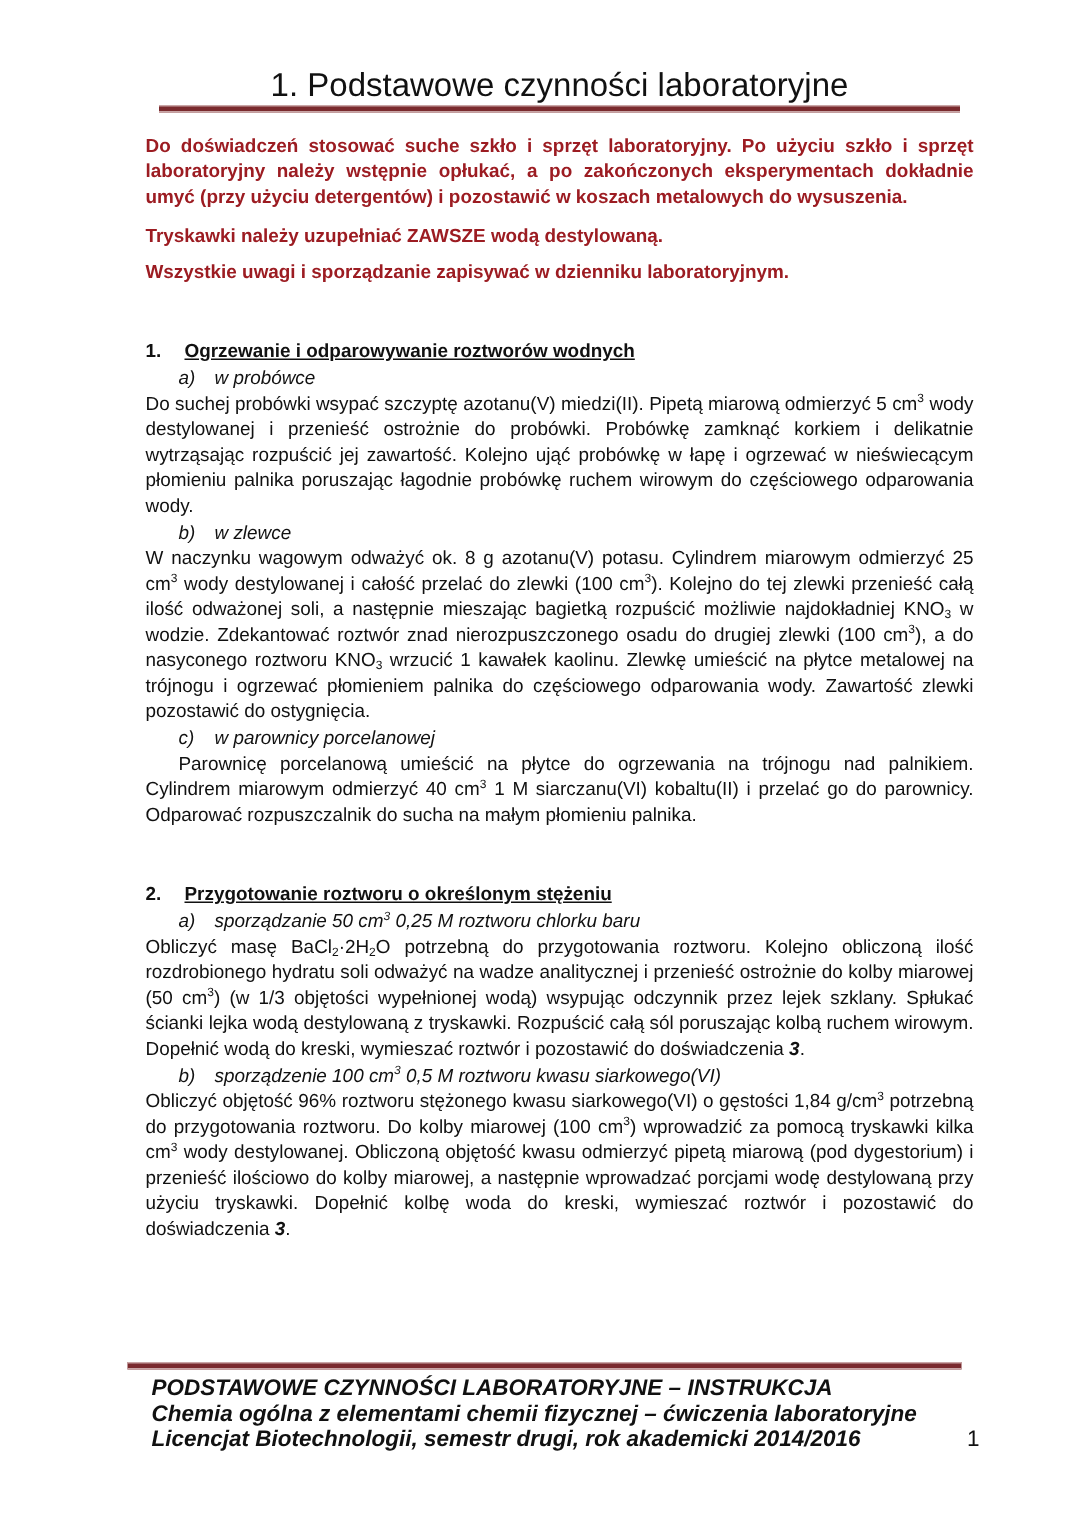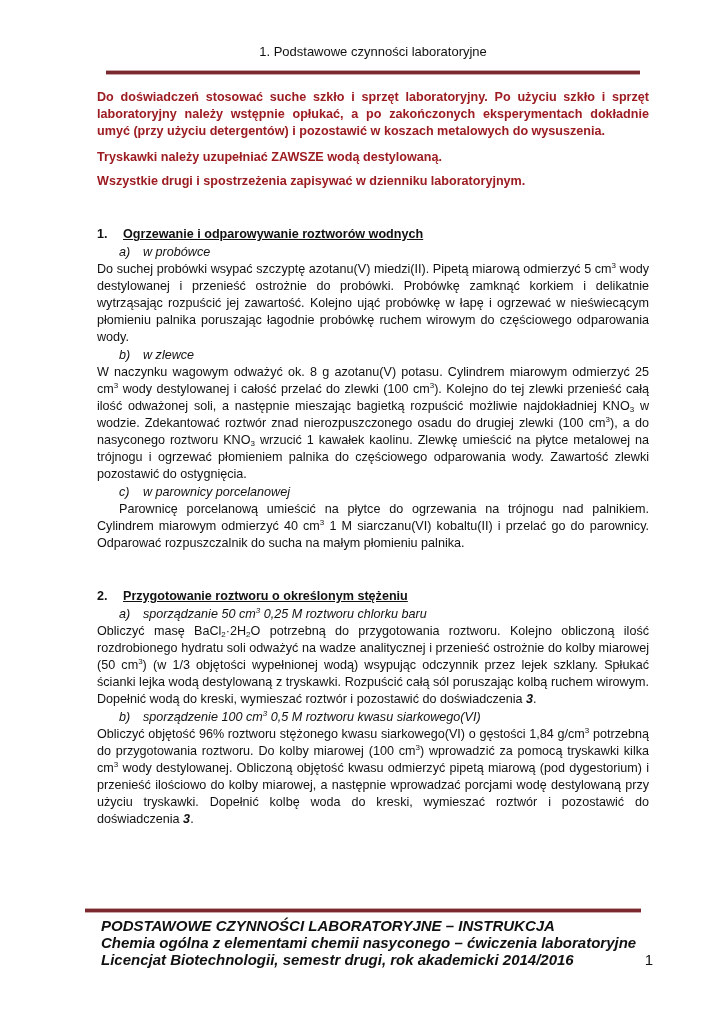--- a/index.html
+++ b/index.html
@@ -7,7 +7,7 @@
          font-family: "Liberation Sans", "DejaVu Sans", sans-serif; color: #111; }
   .page { position: absolute; left: 0; top: 0; width: 724px; height: 1024px; }
   .title { position: absolute; left: 106px; width: 534px; top: 44px; text-align: center;
-           font-size: 13px; font-weight: normal; color: #111; letter-spacing: 0px; }
+           font-size: 22px; font-weight: normal; color: #111; letter-spacing: 0px; }
   .rule { position: absolute; left: 106px; width: 534px; height: 3px; background: #7a2a2e;
           border-top: 1px solid #c9a5a6; border-bottom: 1px solid #c9a5a6; }
   .rule.top { top: 70px; }

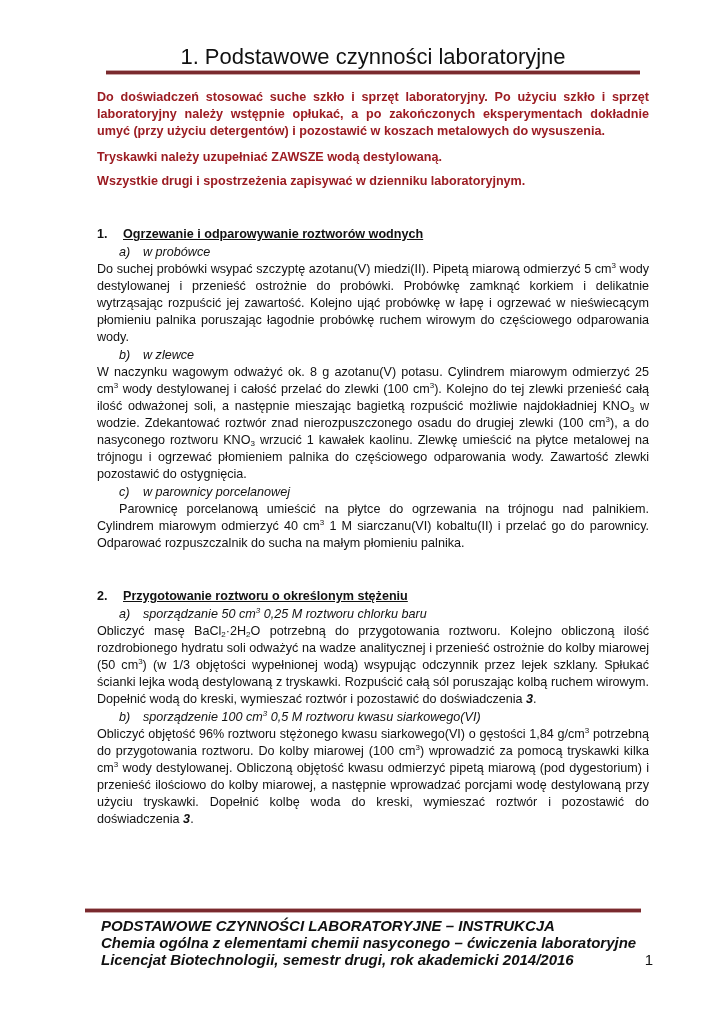--- a/index.html
+++ b/index.html
@@ -43,7 +43,7 @@
     <div class="notes">
       <p class="first">Do doświadczeń stosować suche szkło i sprzęt laboratoryjny. Po użyciu szkło i sprzęt laboratoryjny należy wstępnie opłukać, a po zakończonych eksperymentach dokładnie umyć (przy użyciu detergentów) i pozostawić w koszach metalowych do wysuszenia.</p>
       <p>Tryskawki należy uzupełniać ZAWSZE wodą destylowaną.</p>
-      <p>Wszystkie drugi i spostrzeżenia zapisywać w dzienniku laboratoryjnym.</p>
+      <p>Wszystkie uwagi i sporządzanie zapisywać w dzienniku laboratoryjnym.</p>
     </div>
 
     <div class="section-head">

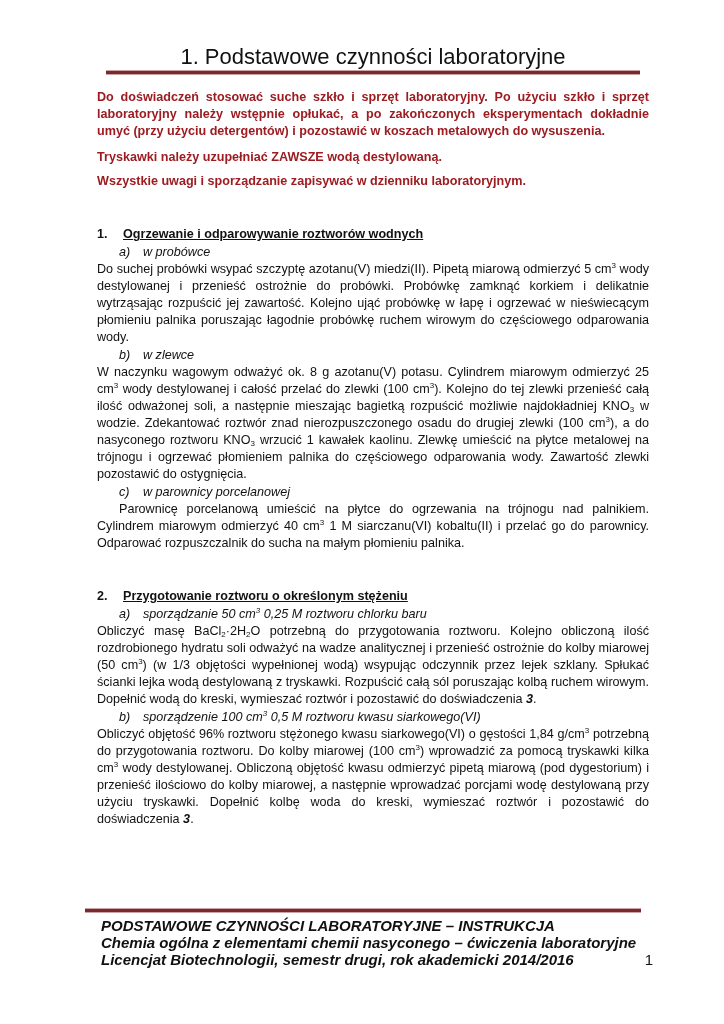--- a/index.html
+++ b/index.html
@@ -85,7 +85,7 @@
 
   <div class="footer">
     <span class="line">PODSTAWOWE CZYNNOŚCI LABORATORYJNE – INSTRUKCJA</span>
-    <span class="line">Chemia ogólna z elementami chemii nasyconego – ćwiczenia laboratoryjne</span>
+    <span class="line">Chemia ogólna z elementami chemii fizycznej – ćwiczenia laboratoryjne</span>
     <span class="line">Licencjat Biotechnologii, semestr drugi, rok akademicki 2014/2016</span>
     <span class="pagenum">1</span>
   </div>

